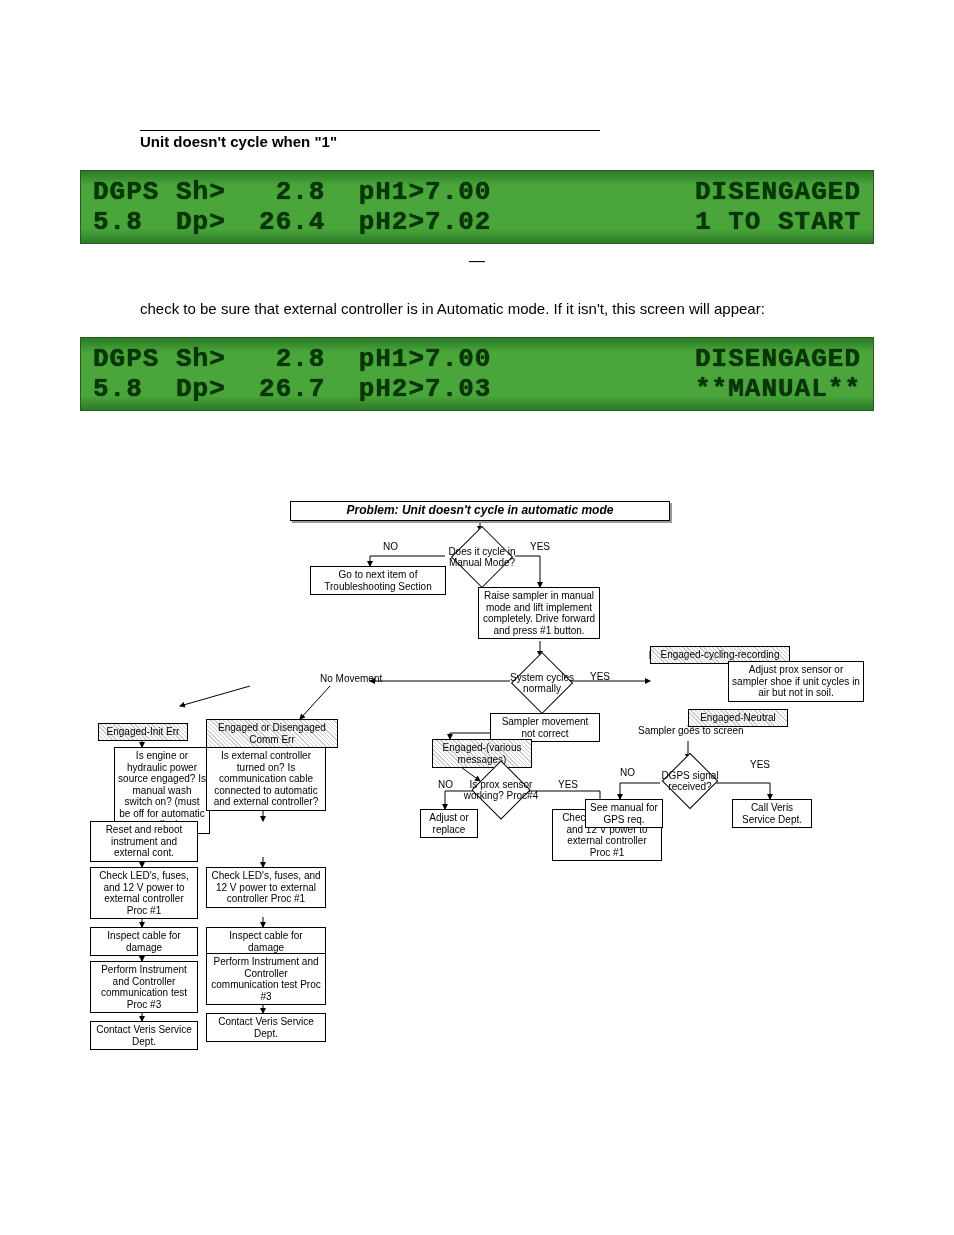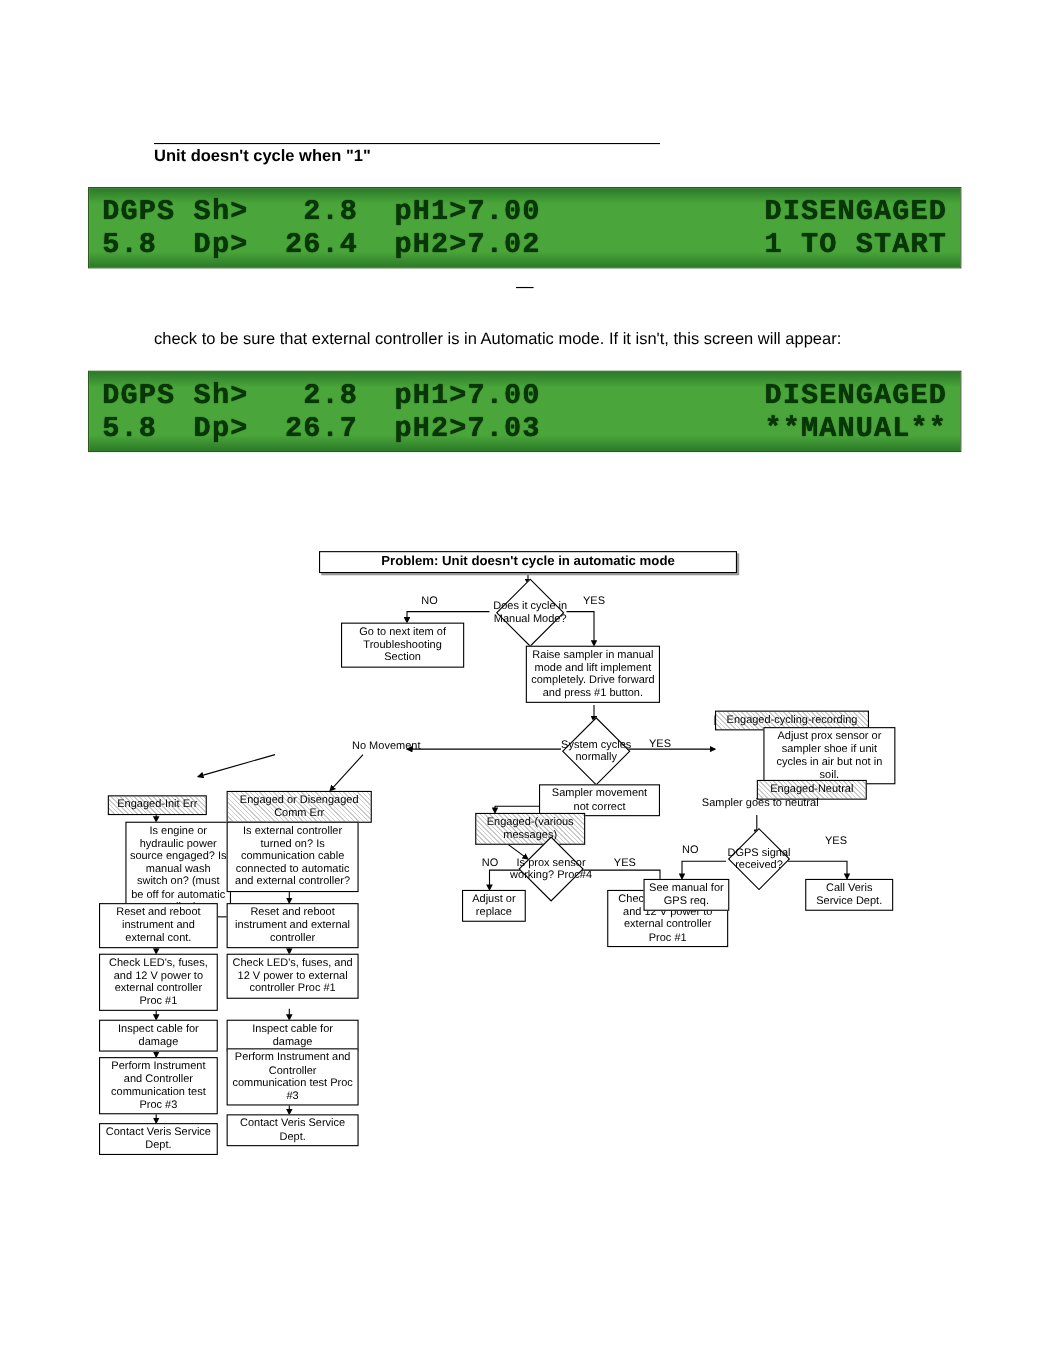--- a/index.html
+++ b/index.html
@@ -66,7 +66,7 @@
     padding: 2px 3px;
     box-sizing: border-box;
   }
-  .shadow { box-shadow: 2px 2px 0 #999; }
+  .shadow { box-shadow: 2px 2px 0 #999; font-style: italic; }
   .hatched {
     background-image: repeating-linear-gradient(45deg,#ccc 0,#ccc 1px,#fff 1px,#fff 3px);
   }

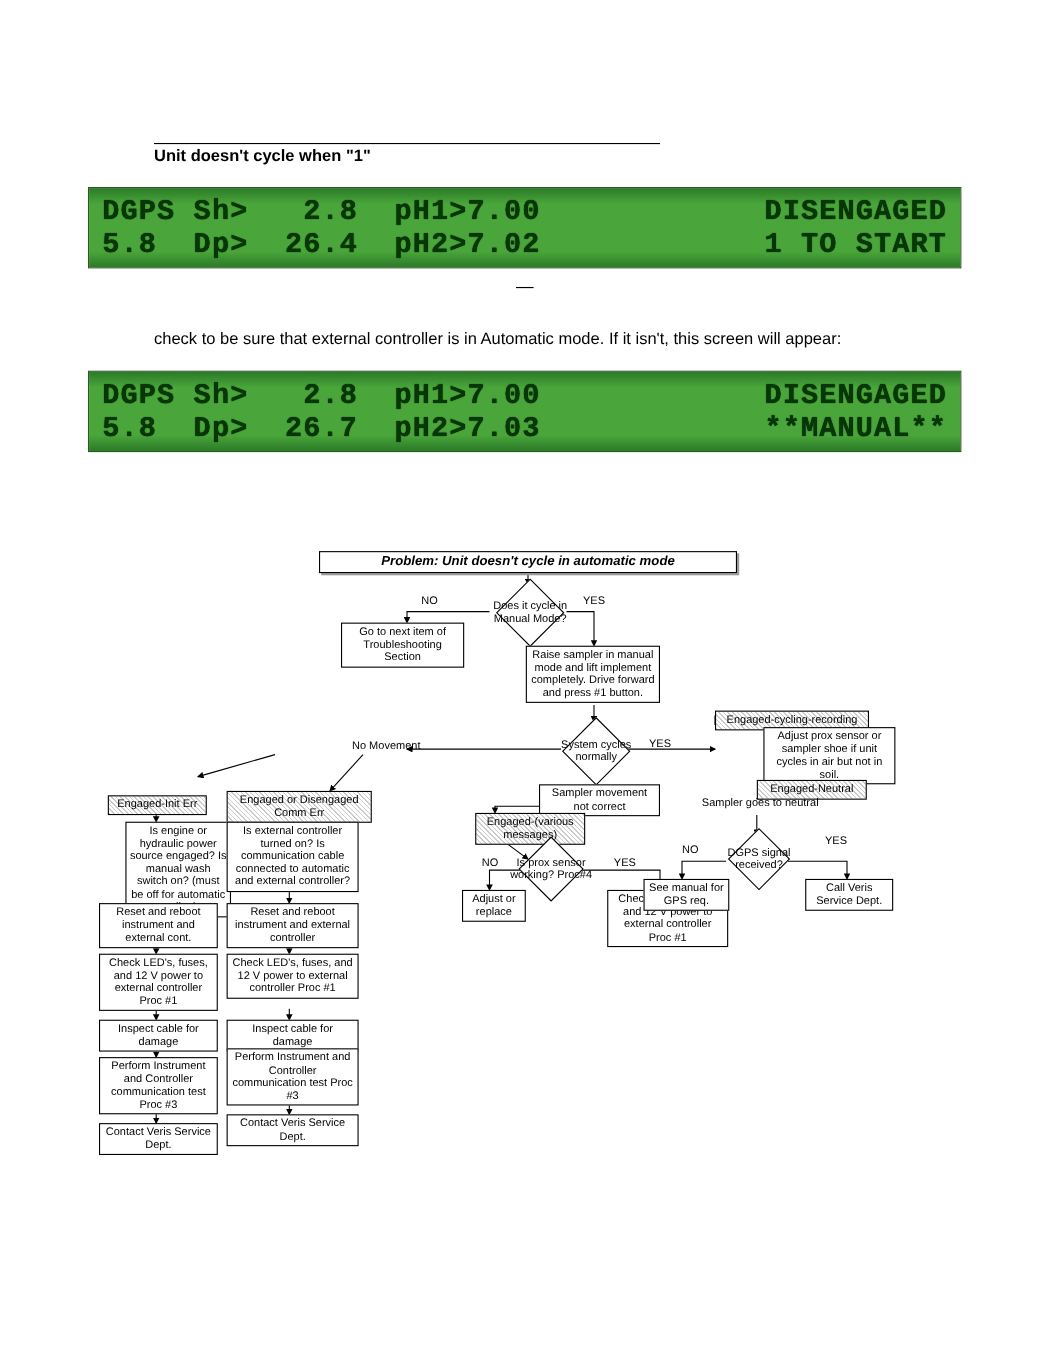--- a/index.html
+++ b/index.html
@@ -193,7 +193,7 @@
     <div class="label" style="left:303px; top:40px;">NO</div>
     <div class="label" style="left:450px; top:40px;">YES</div>
 
-    <div class="box" style="left:230px; top:65px; width:112px;">Go to next item of Troubleshooting Section</div>
+    <div class="box" style="left:230px; top:65px; width:136px;">Go to next item of Troubleshooting Section</div>
 
     <div class="box" style="left:398px; top:86px; width:122px;">Raise sampler in manual mode and lift implement completely. Drive forward and press #1 button.</div>
 

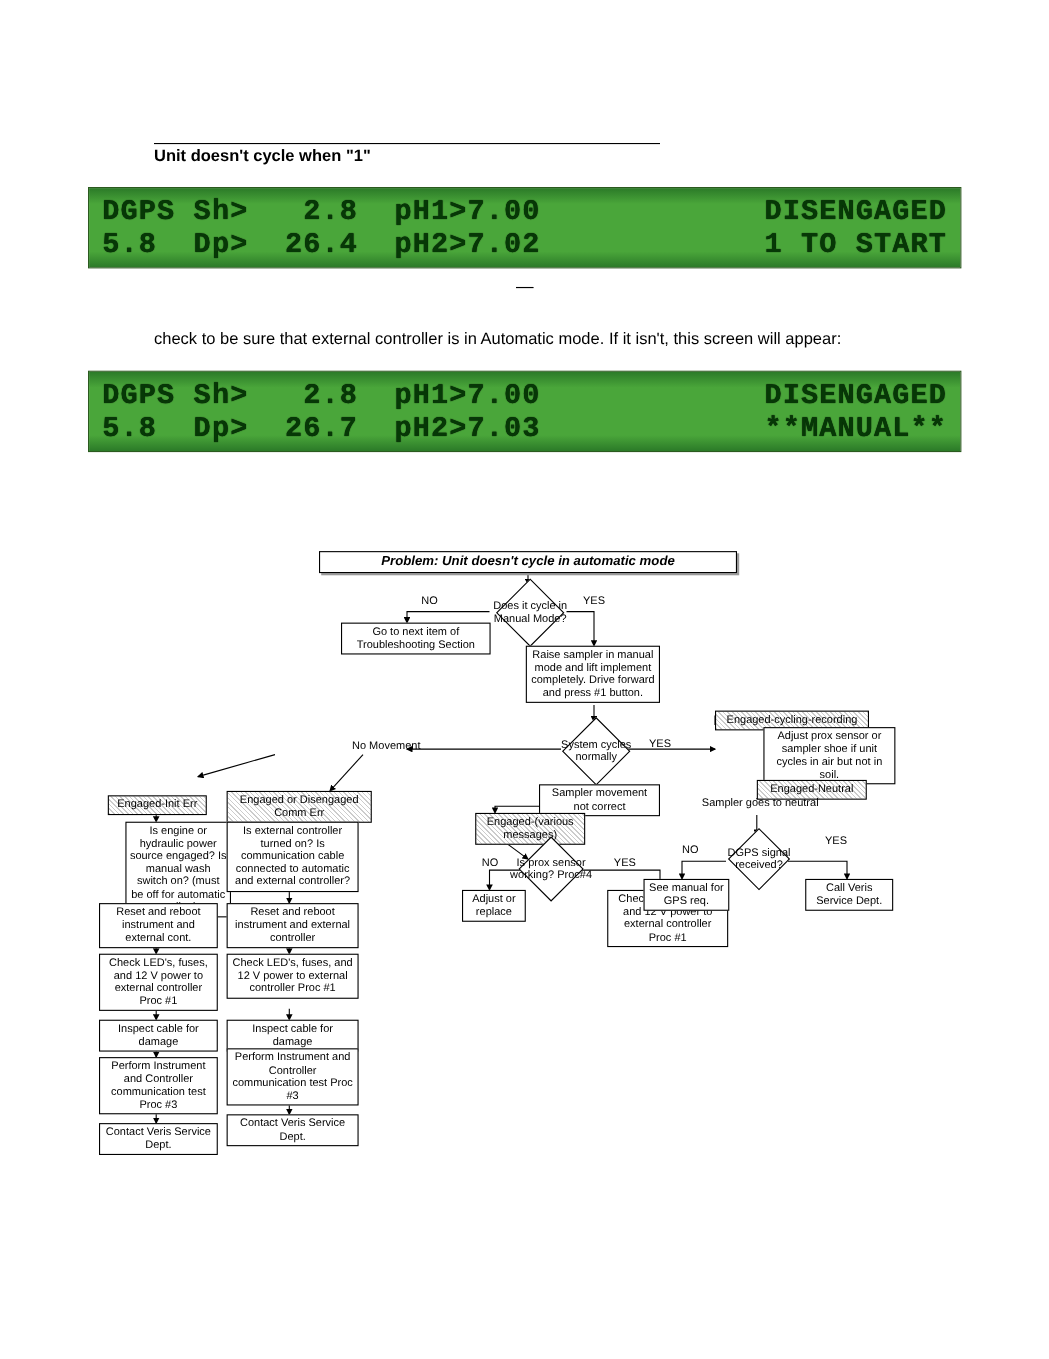--- a/index.html
+++ b/index.html
@@ -205,7 +205,7 @@
     <div class="label" style="left:240px; top:172px;">No Movement</div>
 
     <div class="box hatched" style="left:570px; top:145px; width:140px;">Engaged-cycling-recording</div>
-    <div class="box" style="left:614px; top:160px; width:120px;">Adjust prox sensor or sampler shoe if unit cycles in air but not in soil.</div>
+    <div class="box" style="left:648px; top:160px; width:136px;">Adjust prox sensor or sampler shoe if unit cycles in air but not in soil.</div>
 
     <div class="box" style="left:410px; top:212px; width:110px;">Sampler movement not correct</div>
 

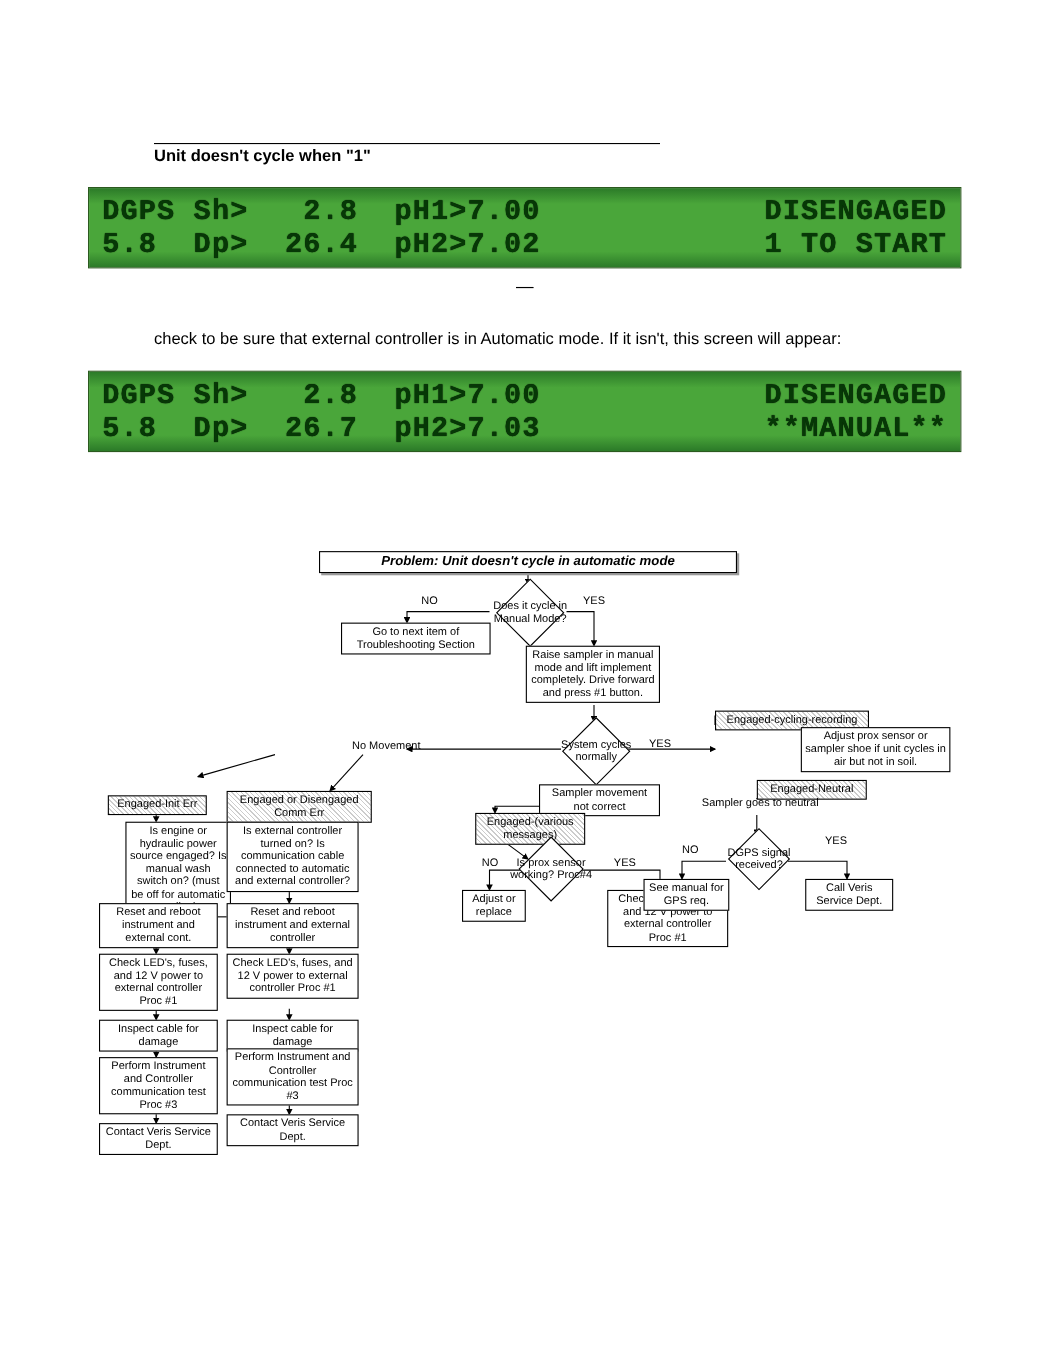--- a/index.html
+++ b/index.html
@@ -212,7 +212,7 @@
     <div class="box hatched" style="left:322px; top:238px; width:100px;margin-left:30px;">Engaged-(various messages)</div>
 
     <div class="box hatched" style="left:608px; top:208px; width:100px;">Engaged-Neutral</div>
-    <div class="label" style="left:558px; top:224px; width:140px;">Sampler goes to neutral</div>
+    <div class="label" style="left:558px; top:224px; width:140px;">Sampler goes to screen</div>
 
     <div class="box hatched" style="left:18px; top:222px; width:90px;">Engaged-Init Err</div>
     <div class="box hatched" style="left:126px; top:218px; width:132px;">Engaged or Disengaged Comm Err</div>

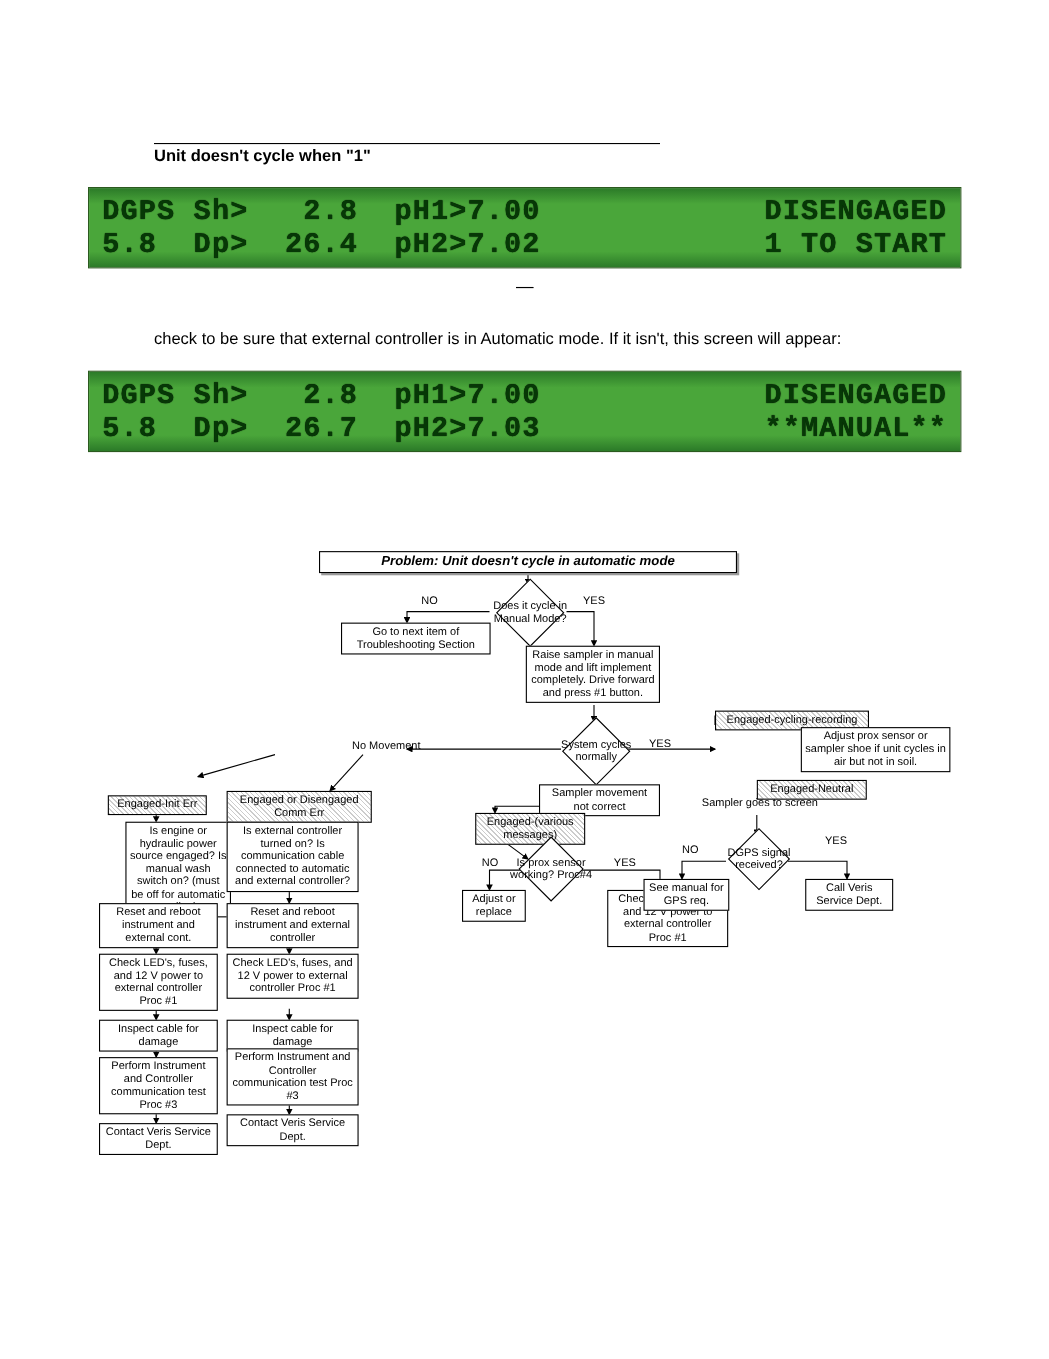--- a/index.html
+++ b/index.html
@@ -232,7 +232,6 @@
     <div class="box" style="left:10px; top:520px; width:108px;">Contact Veris Service Dept.</div>
 
     <div class="box" style="left:126px; top:246px; width:120px;">Is external controller turned on? Is communication cable connected to automatic and external controller?</div>
-    <div class="box" style="left:126px; top:320px; width:120px;">Reset and reboot instrument and external controller</div>
     <div class="box" style="left:126px; top:366px; width:120px;">Check LED's, fuses, and 12 V power to external controller Proc #1</div>
     <div class="box" style="left:126px; top:426px; width:120px;">Inspect cable for damage</div>
     <div class="box" style="left:126px; top:452px; width:120px;">Perform Instrument and Controller communication test Proc #3</div>

